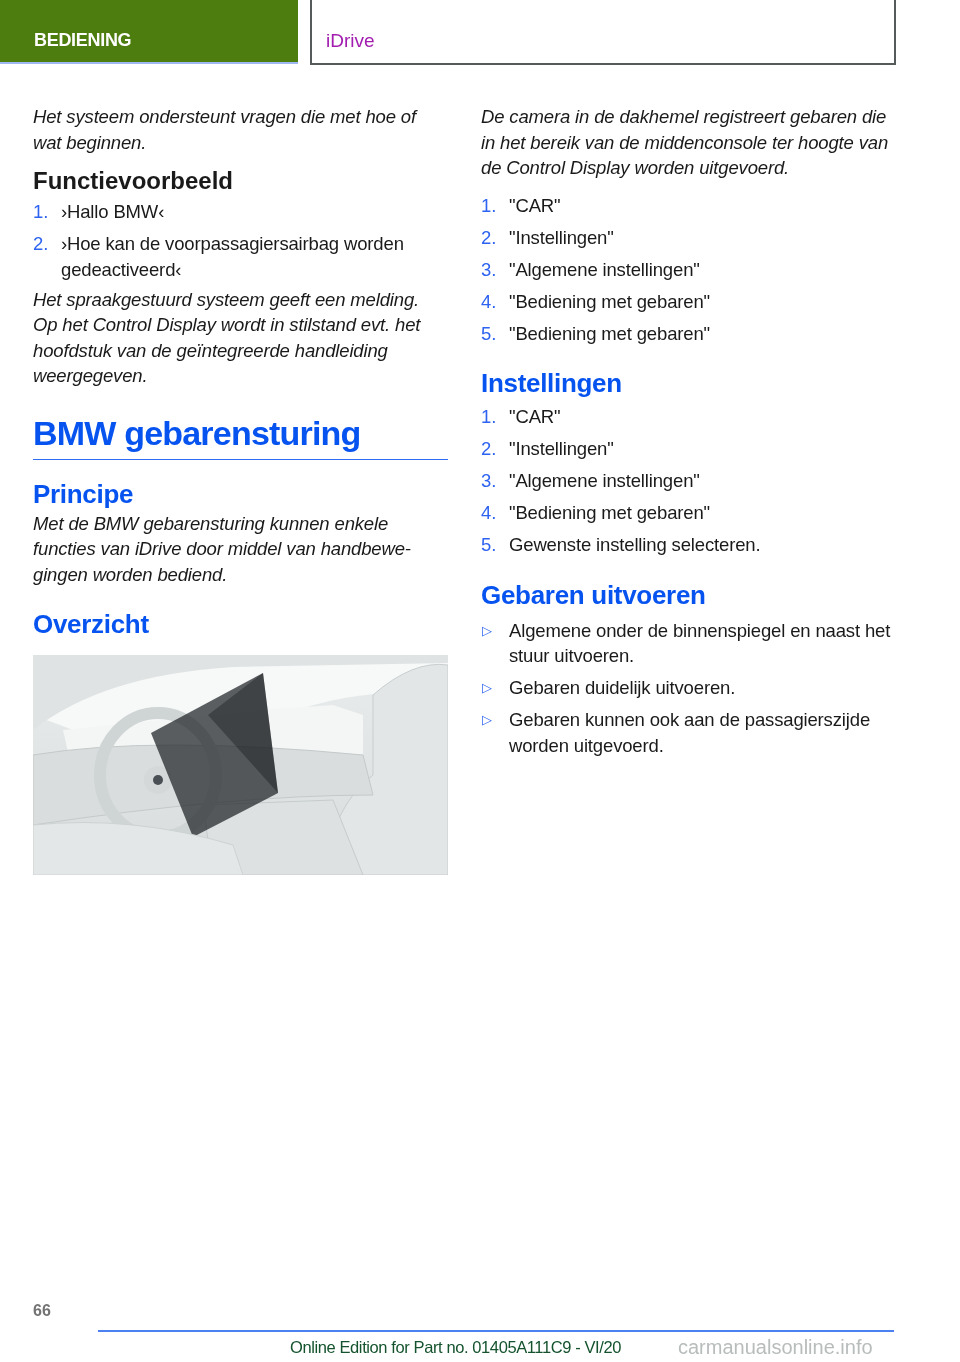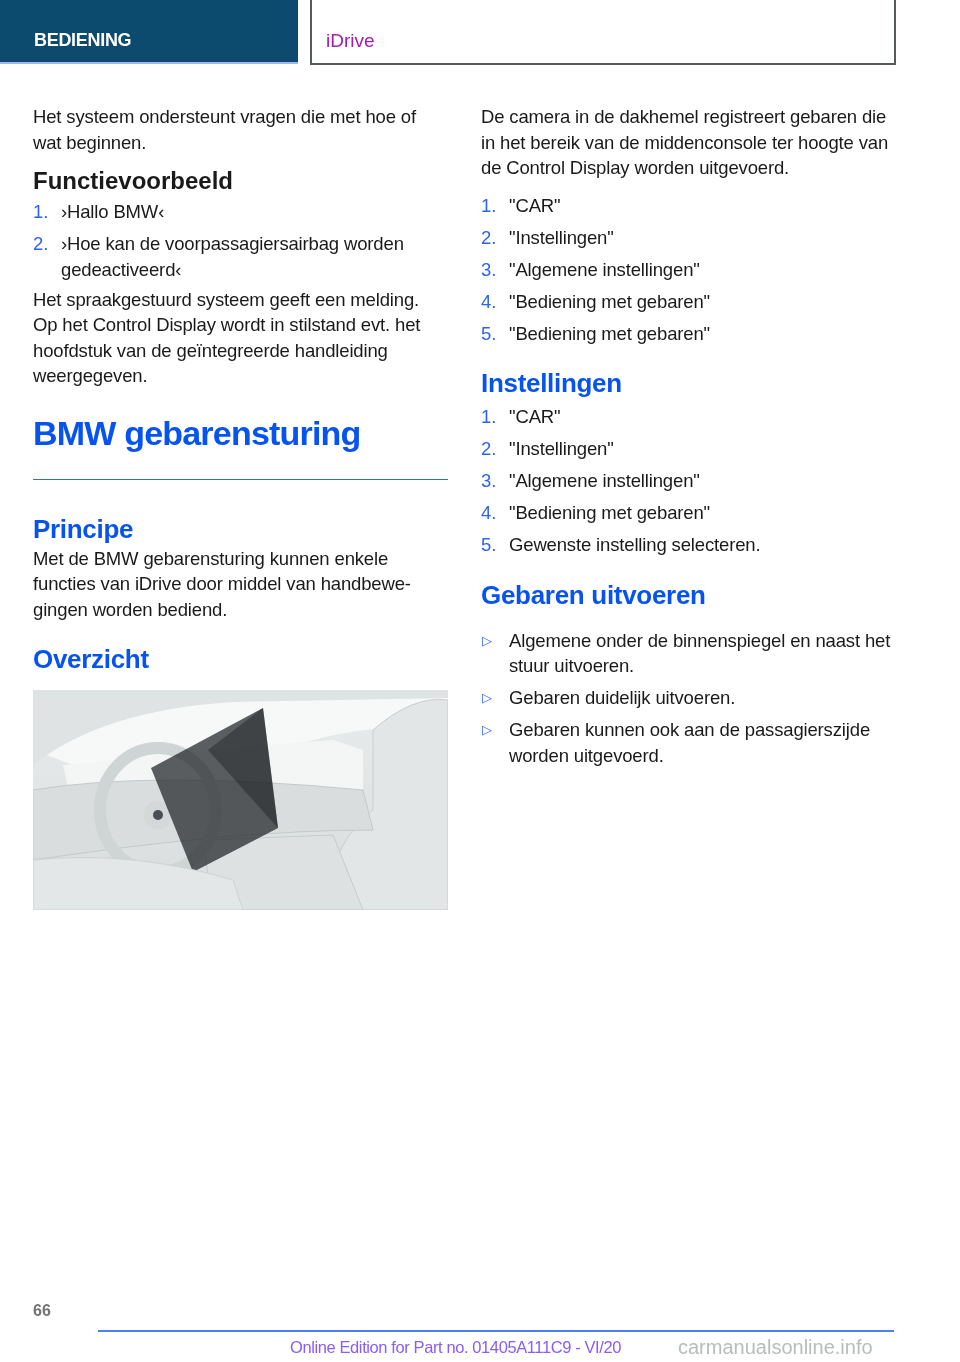--- a/index.html
+++ b/index.html
@@ -8,7 +8,7 @@
 
   .header-tab {
     position: absolute; left: 0; top: 0; width: 298px; height: 64px;
-    background: #0c4a6e; border-bottom: 2px solid #9fb8f0;
+    background: #4d7c0f; border-bottom: 2px solid #9fb8f0;
   }
   .header-tab span {
     position: absolute; left: 34px; top: 30px; color: #ffffff;

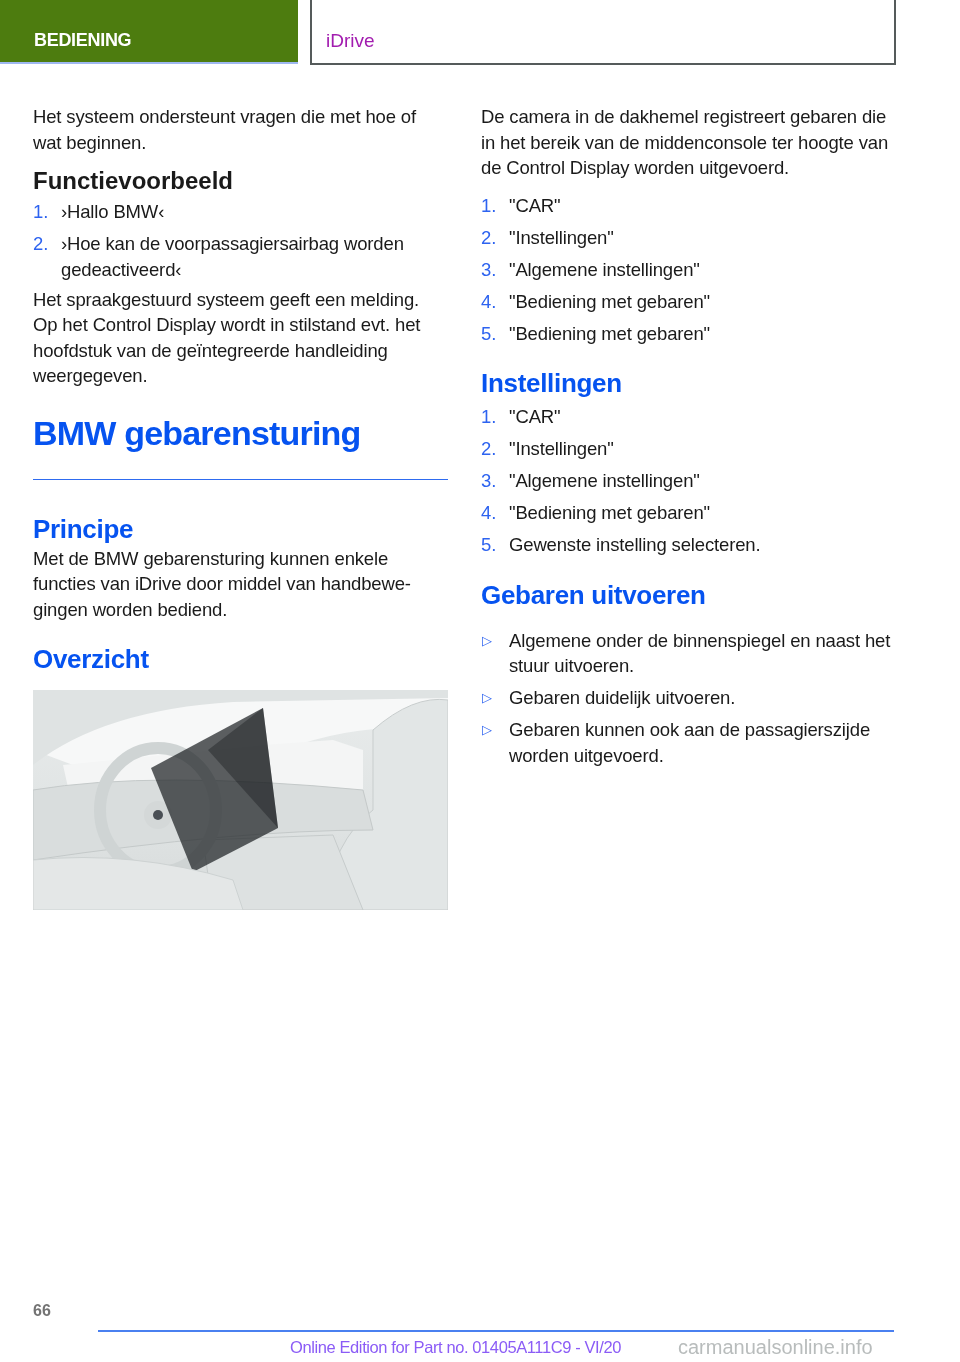--- a/index.html
+++ b/index.html
@@ -27,7 +27,7 @@
   .col-right { left: 481px; width: 420px; }
 
   p.body, .li-text { font-size: 18.5px; line-height: 25.5px; letter-spacing: -0.15px; }
-  p.body { margin-bottom: 12px; }
+  p.body { margin-bottom: 12px; font-style: italic; }
 
   .h-sub { font-weight: bold; font-size: 24px; margin-top: 10px; margin-bottom: 4px; }
   .h1 { color: #0653f0; font-weight: bold; font-size: 34px; letter-spacing: -0.8px; line-height: 44px; margin-top: 22px; padding-bottom: 24px; border-bottom: 1.5px solid #2e6bf0; }

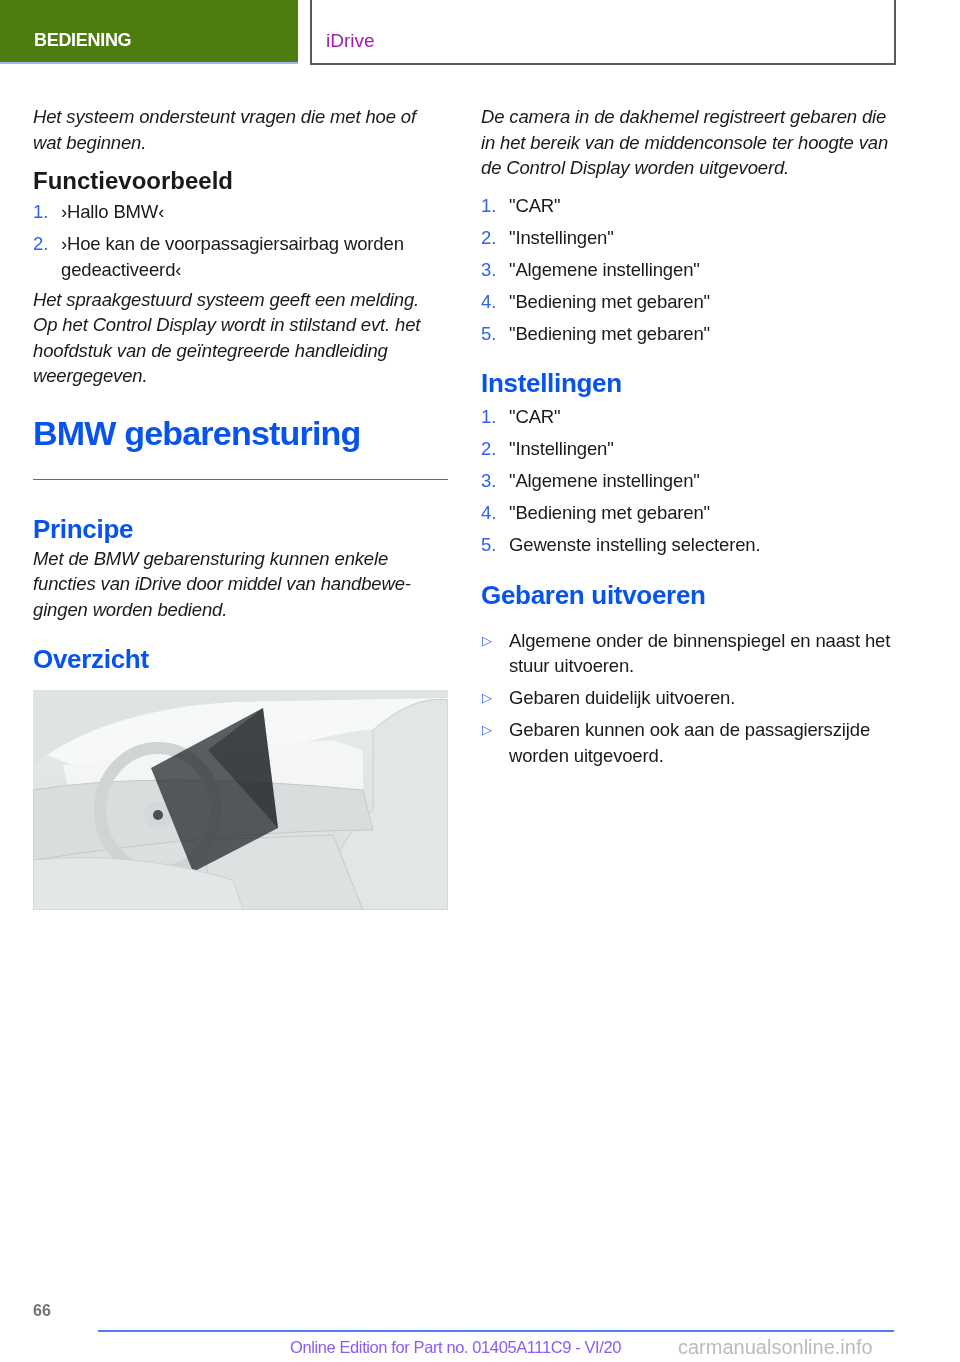--- a/index.html
+++ b/index.html
@@ -30,7 +30,7 @@
   p.body { margin-bottom: 12px; font-style: italic; }
 
   .h-sub { font-weight: bold; font-size: 24px; margin-top: 10px; margin-bottom: 4px; }
-  .h1 { color: #0653f0; font-weight: bold; font-size: 34px; letter-spacing: -0.8px; line-height: 44px; margin-top: 22px; padding-bottom: 24px; border-bottom: 1.5px solid #2e6bf0; }
+  .h1 { color: #0653f0; font-weight: bold; font-size: 34px; letter-spacing: -0.8px; line-height: 44px; margin-top: 22px; padding-bottom: 4px; border-bottom: 1.5px solid #2e6bf0; }
   .h2 { color: #0653f0; font-weight: bold; font-size: 26px; letter-spacing: -0.3px; line-height: 34px; }
 
   ol.steps, ul.bullets { list-style: none; }

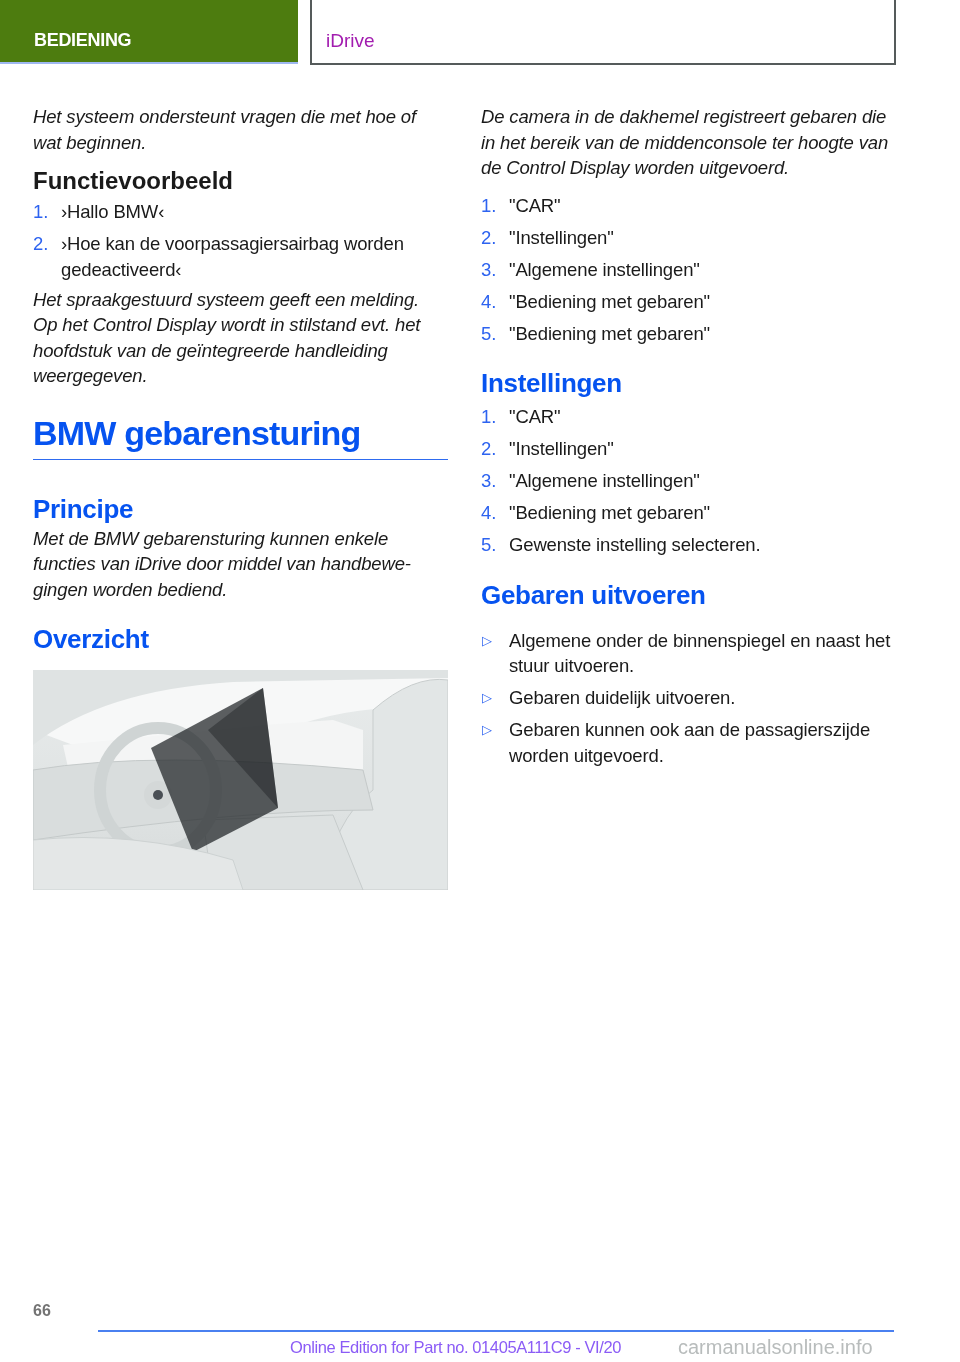--- a/index.html
+++ b/index.html
@@ -70,7 +70,7 @@
 
   <div class="h1">BMW gebarensturing</div>
 
-  <div class="h2" style="margin-top:32px">Principe</div>
+  <div class="h2" style="margin-top:17px">Principe</div>
   <p class="body">Met de BMW gebarensturing kunnen enkele functies van iDrive door middel van handbewe­gingen worden bediend.</p>
 
   <div class="h2" style="margin-top:20px">Overzicht</div>

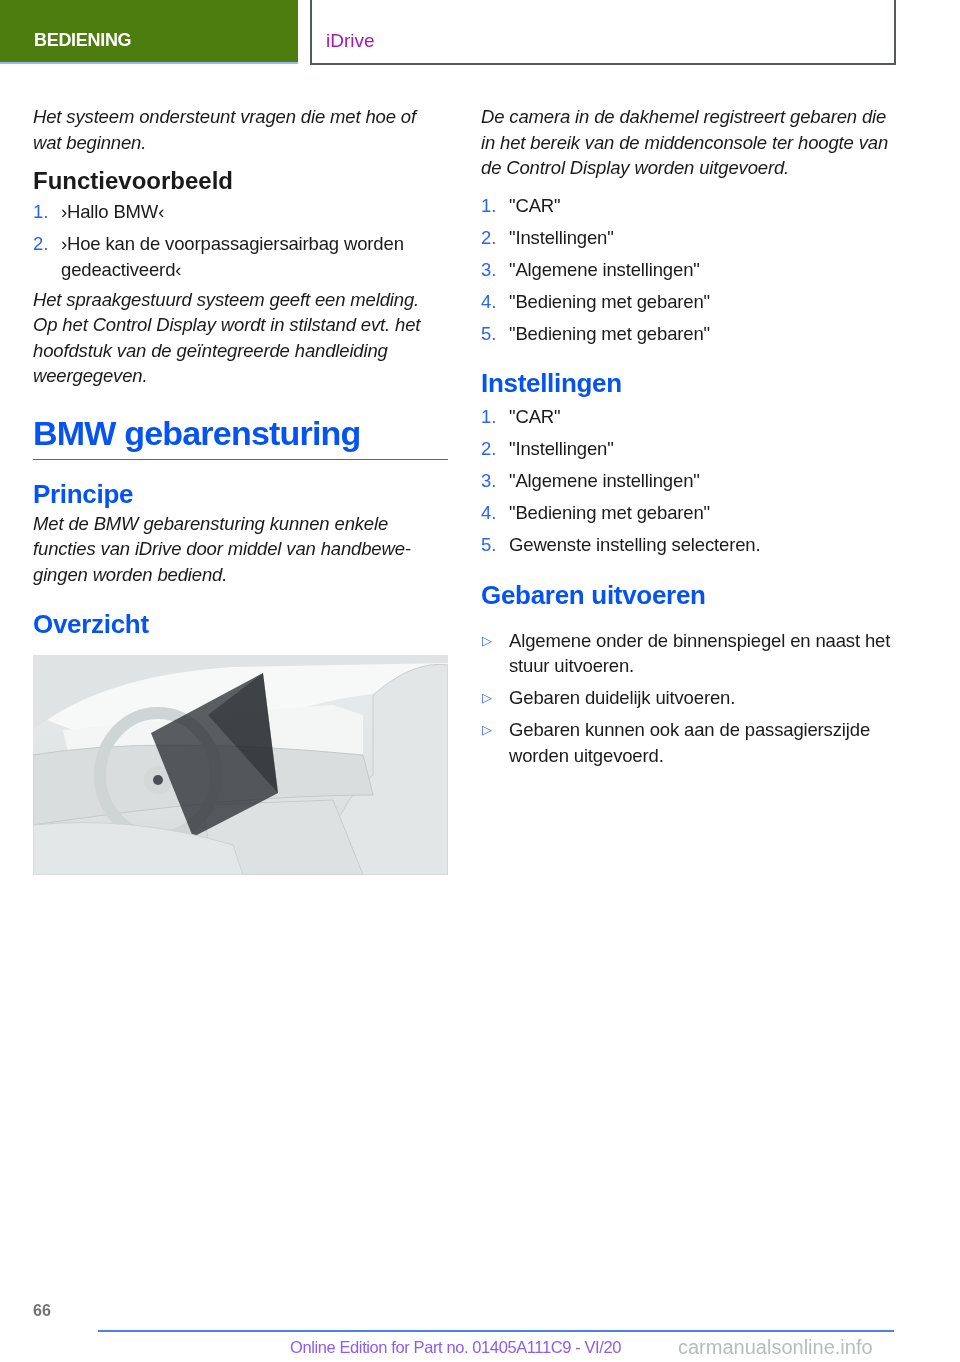--- a/index.html
+++ b/index.html
@@ -151,7 +151,7 @@
       </li>
   </ol>
 
-  <div class="h2" style="margin-top:20px; margin-bottom:16px">Gebaren uitvoeren</div>
+  <div class="h2" style="margin-top:20px; margin-bottom:6px">Gebaren uitvoeren</div>
   <ul class="bullets">
     <li>
         <span class="tri">▷</span>

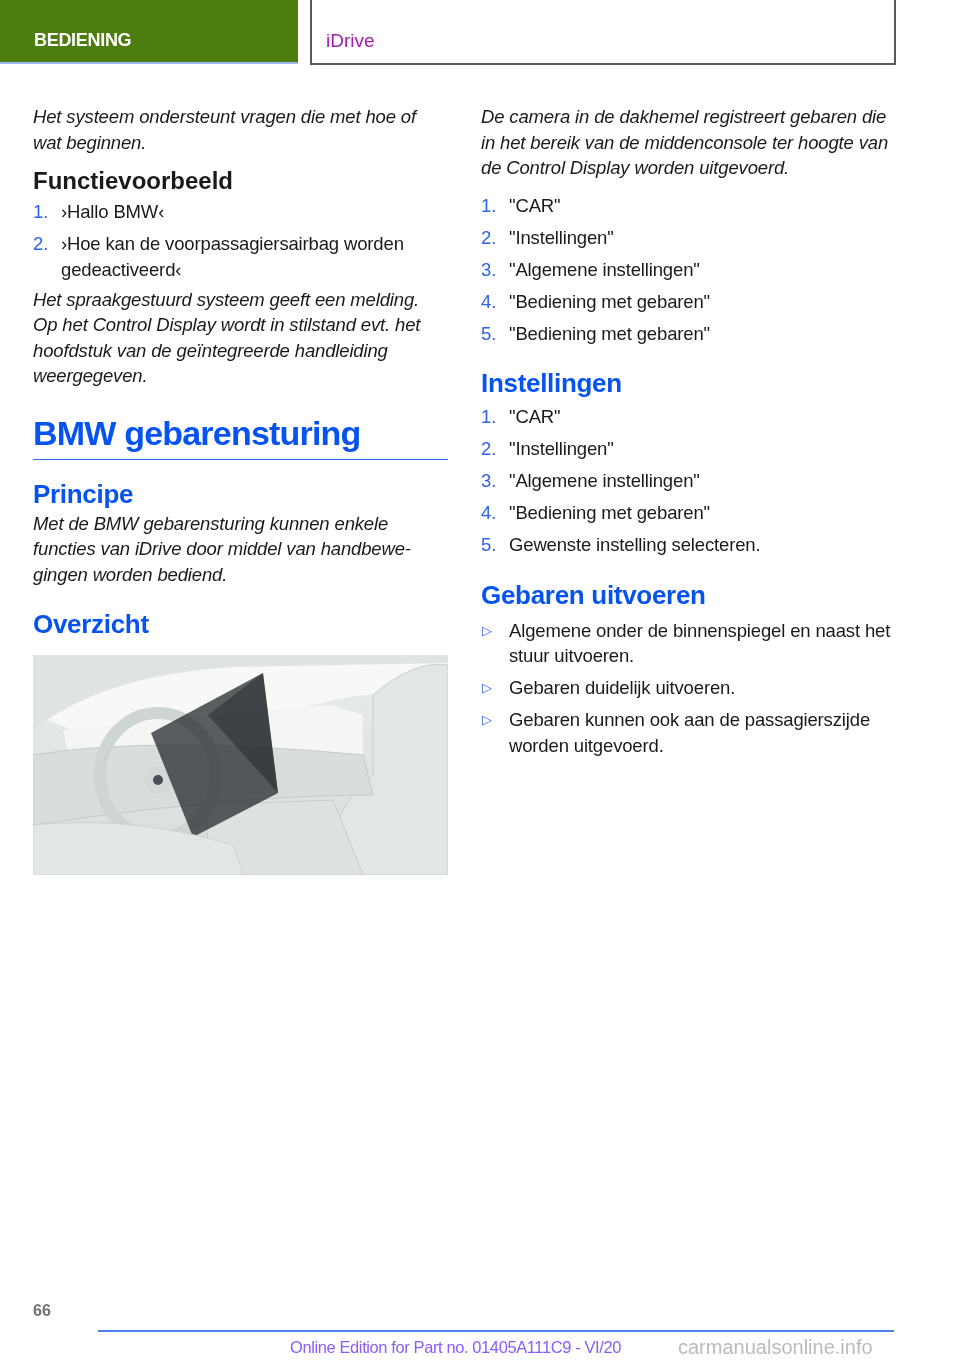--- a/index.html
+++ b/index.html
@@ -170,7 +170,7 @@
 
 <div style="position:absolute; left:33px; top:1302px; font-weight:bold; font-size:16px; color:#737373;">66</div>
 <div style="position:absolute; left:98px; top:1330px; width:796px; height:2px; background:#4a80f0;"></div>
-<div style="position:absolute; left:290px; top:1338px; font-size:16.5px; color:#8b5cf6; letter-spacing:-0.4px;">Online Edition for Part no. 01405A111C9 - VI/20</div>
+<div style="position:absolute; left:290px; top:1338px; font-size:16.5px; color:#14532d; letter-spacing:-0.4px;">Online Edition for Part no. 01405A111C9 - VI/20</div>
 <div style="position:absolute; left:678px; top:1336px; font-size:20px; color:#b8bcbc;">carmanualsonline.info</div>
 
 </body></html>

